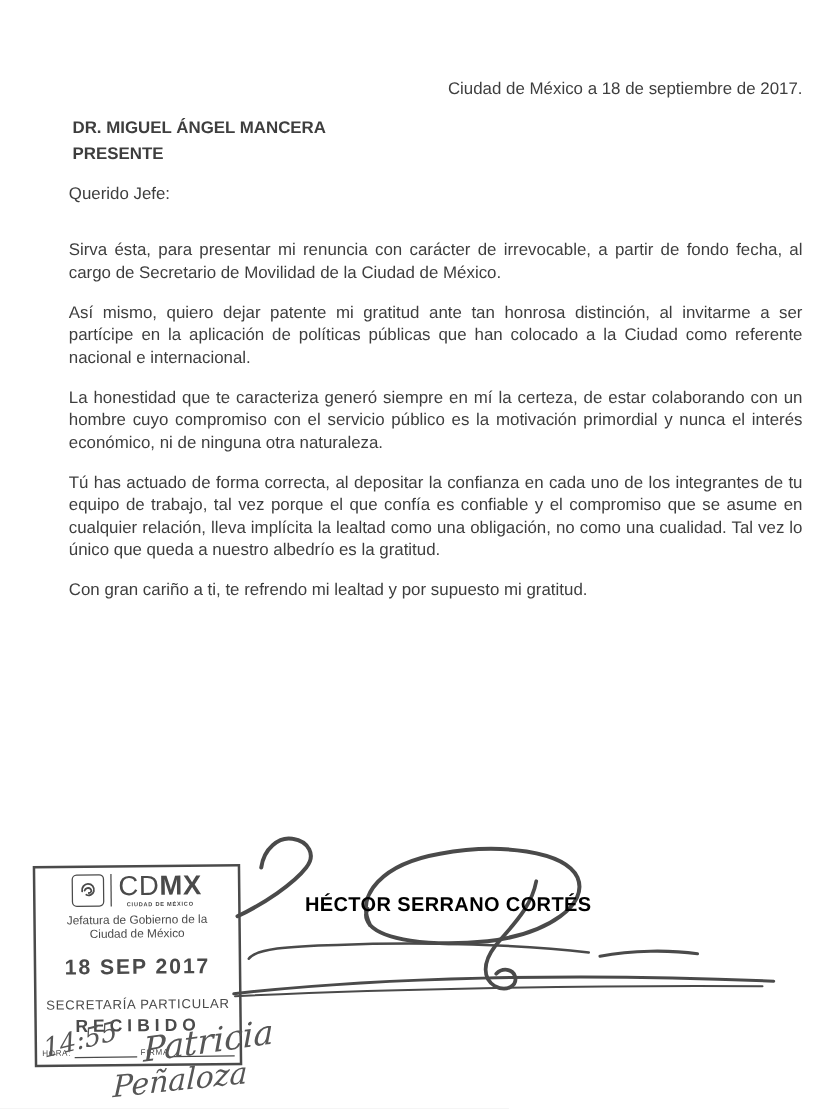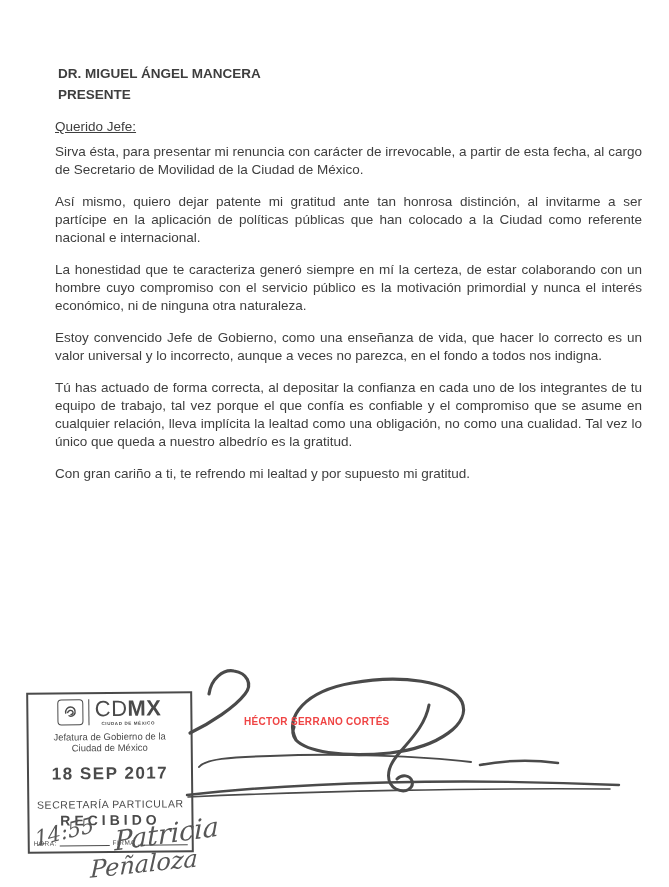--- a/index.html
+++ b/index.html
@@ -102,6 +102,7 @@
 <div class="page">
 
   <div class="letter-body">
+    <p class="date-line">Ciudad de México a 18 de septiembre de 2017.</p>
 
     <div class="addressee">
       <p>DR. MIGUEL ÁNGEL MANCERA</p>

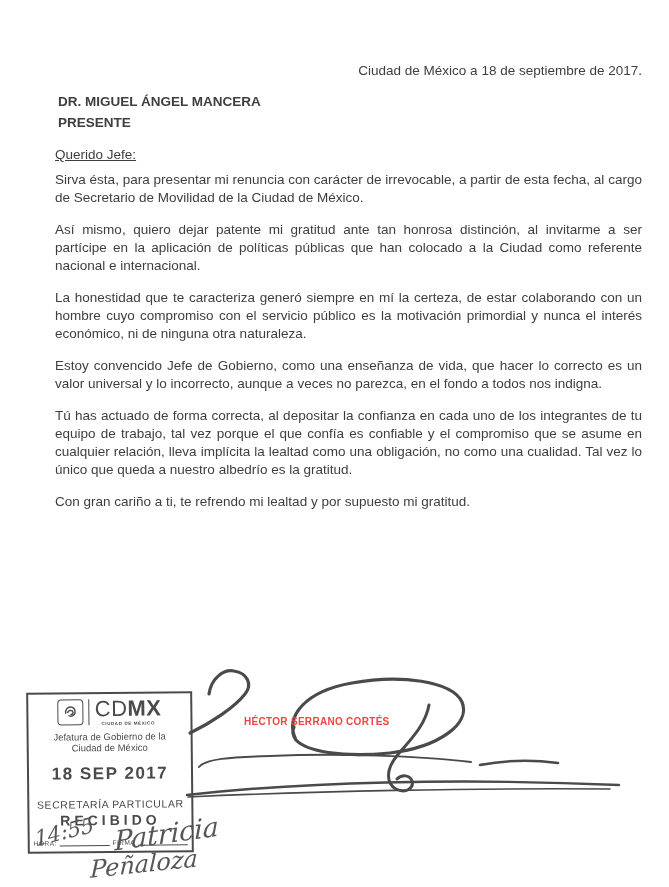--- a/index.html
+++ b/index.html
@@ -25,7 +25,7 @@
   }
   .addressee{margin:0 0 15px 0;font-weight:bold;line-height:17.5px;}
   .addressee p{margin:3px;}
-  .salutation{margin:0 0 7px 0;text-decoration:underline;}
+  .salutation{margin:0 0 27px 0;}
   .para{
     margin:0 0 14px 0;
     text-align:justify;

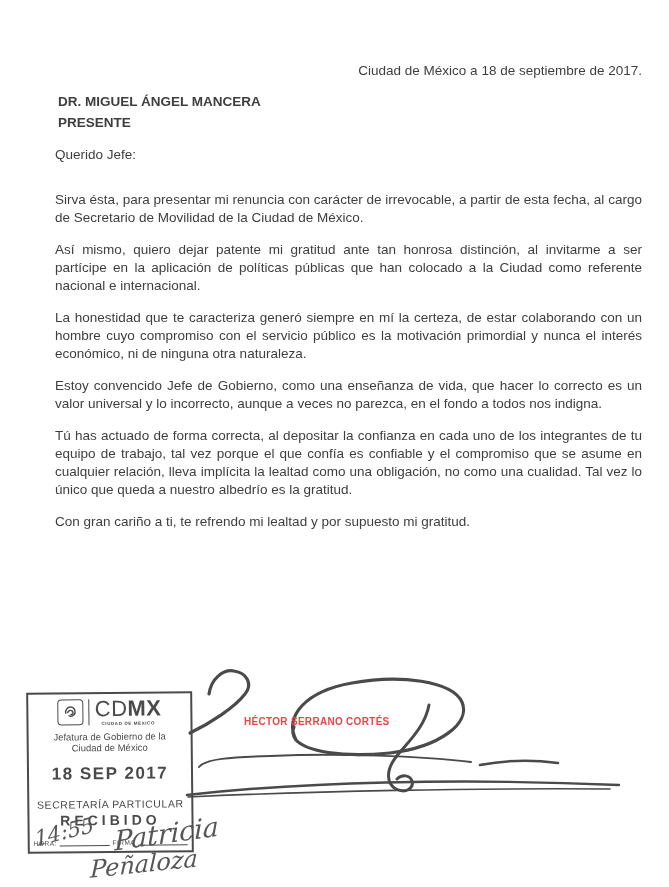--- a/index.html
+++ b/index.html
@@ -111,7 +111,7 @@
 
     <p class="salutation">Querido Jefe:</p>
 
-    <p class="para">Sirva ésta, para presentar mi renuncia con carácter de irrevocable, a partir de esta fecha, al cargo de Secretario de Movilidad de la Ciudad de México.</p>
+    <p class="para">Sirva ésta, para presentar mi renuncia con carácter de irrevocable, a partir de fondo fecha, al cargo de Secretario de Movilidad de la Ciudad de México.</p>
     <p class="para">Así mismo, quiero dejar patente mi gratitud ante tan honrosa distinción, al invitarme a ser partícipe en la aplicación de políticas públicas que han colocado a la Ciudad como referente nacional e internacional.</p>
     <p class="para">La honestidad que te caracteriza generó siempre en mí la certeza, de estar colaborando con un hombre cuyo compromiso con el servicio público es la motivación primordial y nunca el interés económico, ni de ninguna otra naturaleza.</p>
     <p class="para">Estoy convencido Jefe de Gobierno, como una enseñanza de vida, que hacer lo correcto es un valor universal y lo incorrecto, aunque a veces no parezca, en el fondo a todos nos indigna.</p>

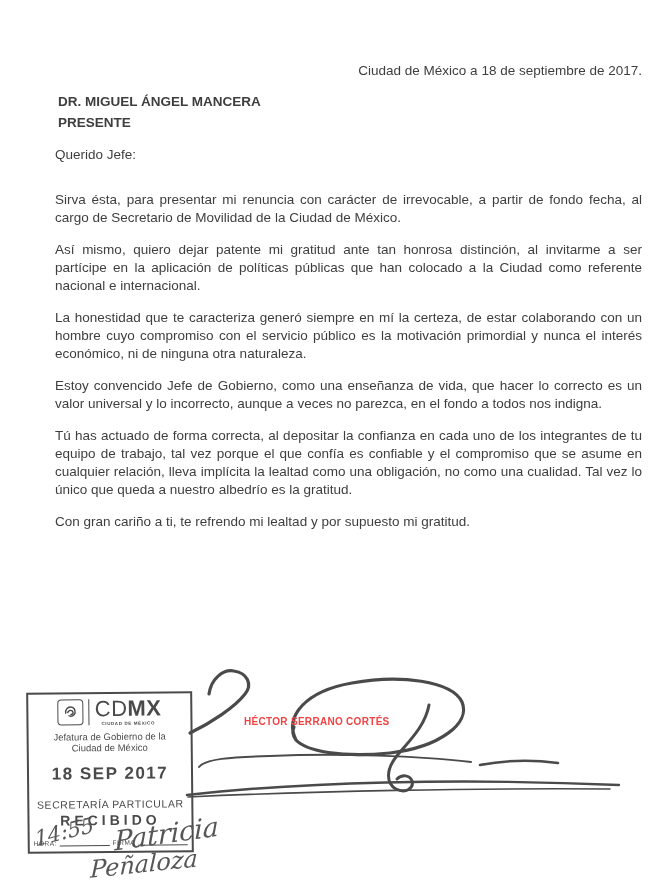--- a/index.html
+++ b/index.html
@@ -114,7 +114,6 @@
     <p class="para">Sirva ésta, para presentar mi renuncia con carácter de irrevocable, a partir de fondo fecha, al cargo de Secretario de Movilidad de la Ciudad de México.</p>
     <p class="para">Así mismo, quiero dejar patente mi gratitud ante tan honrosa distinción, al invitarme a ser partícipe en la aplicación de políticas públicas que han colocado a la Ciudad como referente nacional e internacional.</p>
     <p class="para">La honestidad que te caracteriza generó siempre en mí la certeza, de estar colaborando con un hombre cuyo compromiso con el servicio público es la motivación primordial y nunca el interés económico, ni de ninguna otra naturaleza.</p>
-    <p class="para">Estoy convencido Jefe de Gobierno, como una enseñanza de vida, que hacer lo correcto es un valor universal y lo incorrecto, aunque a veces no parezca, en el fondo a todos nos indigna.</p>
     <p class="para">Tú has actuado de forma correcta, al depositar la confianza en cada uno de los integrantes de tu equipo de trabajo, tal vez porque el que confía es confiable y el compromiso que se asume en cualquier relación, lleva implícita la lealtad como una obligación, no como una cualidad.  Tal vez lo único que queda a nuestro albedrío es la gratitud.</p>
     <p class="para">Con gran cariño a ti, te refrendo mi lealtad y por supuesto mi gratitud.</p>
   </div>

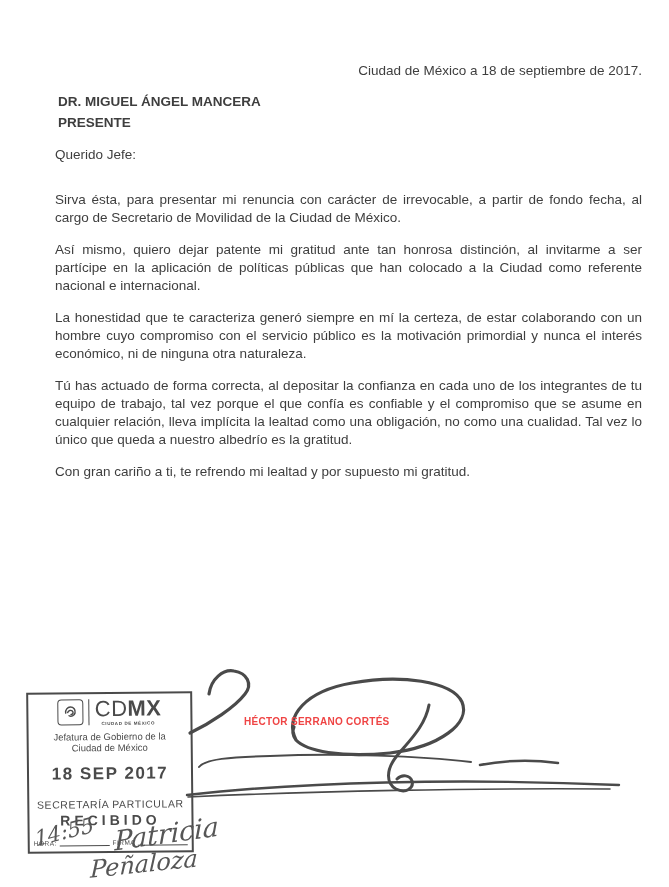--- a/index.html
+++ b/index.html
@@ -40,9 +40,9 @@
   .signer-name{
     position:absolute;
     left:244px;top:716px;
-    font-size:10px;font-weight:bold;
+    font-size:16px;font-weight:bold;
     letter-spacing:0.3px;
-    color:#ef4444;
+    color:#000000;
     white-space:nowrap;
   }
 

